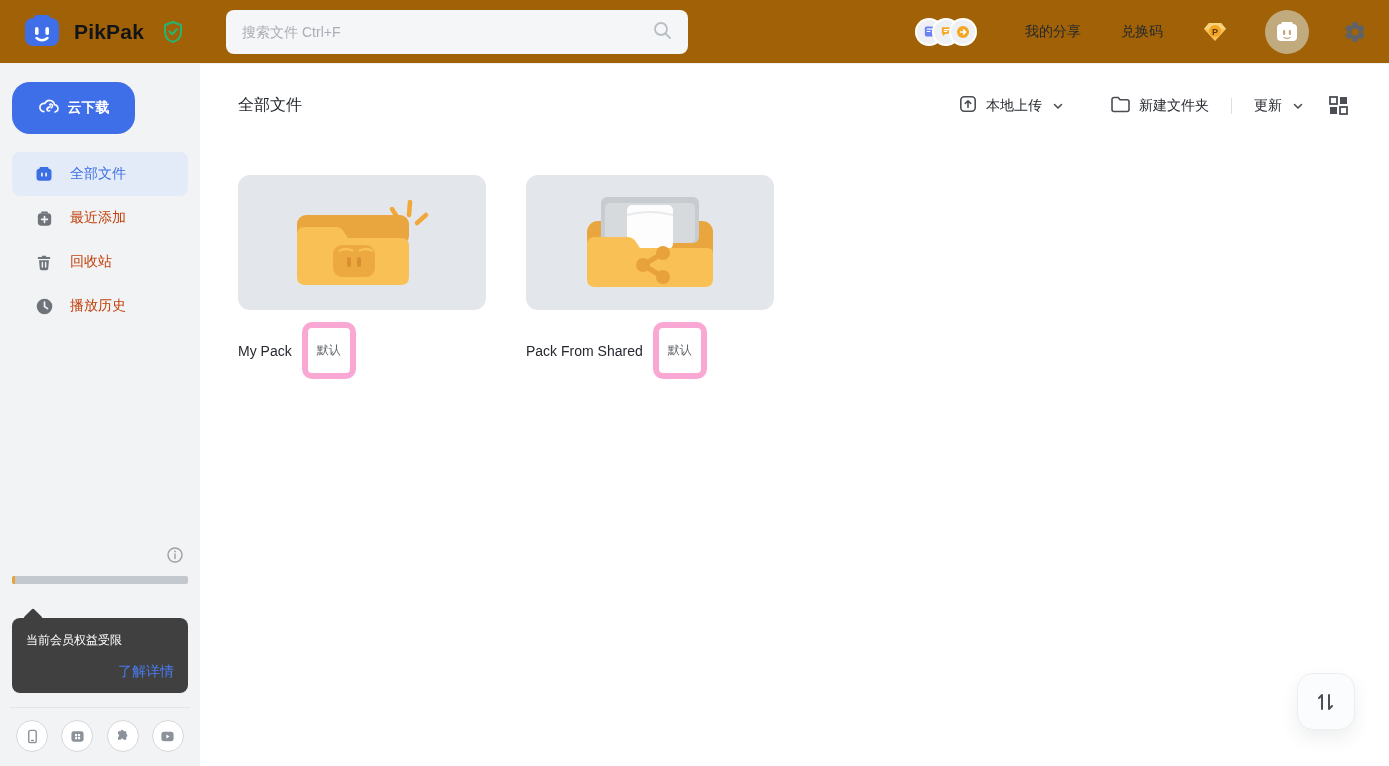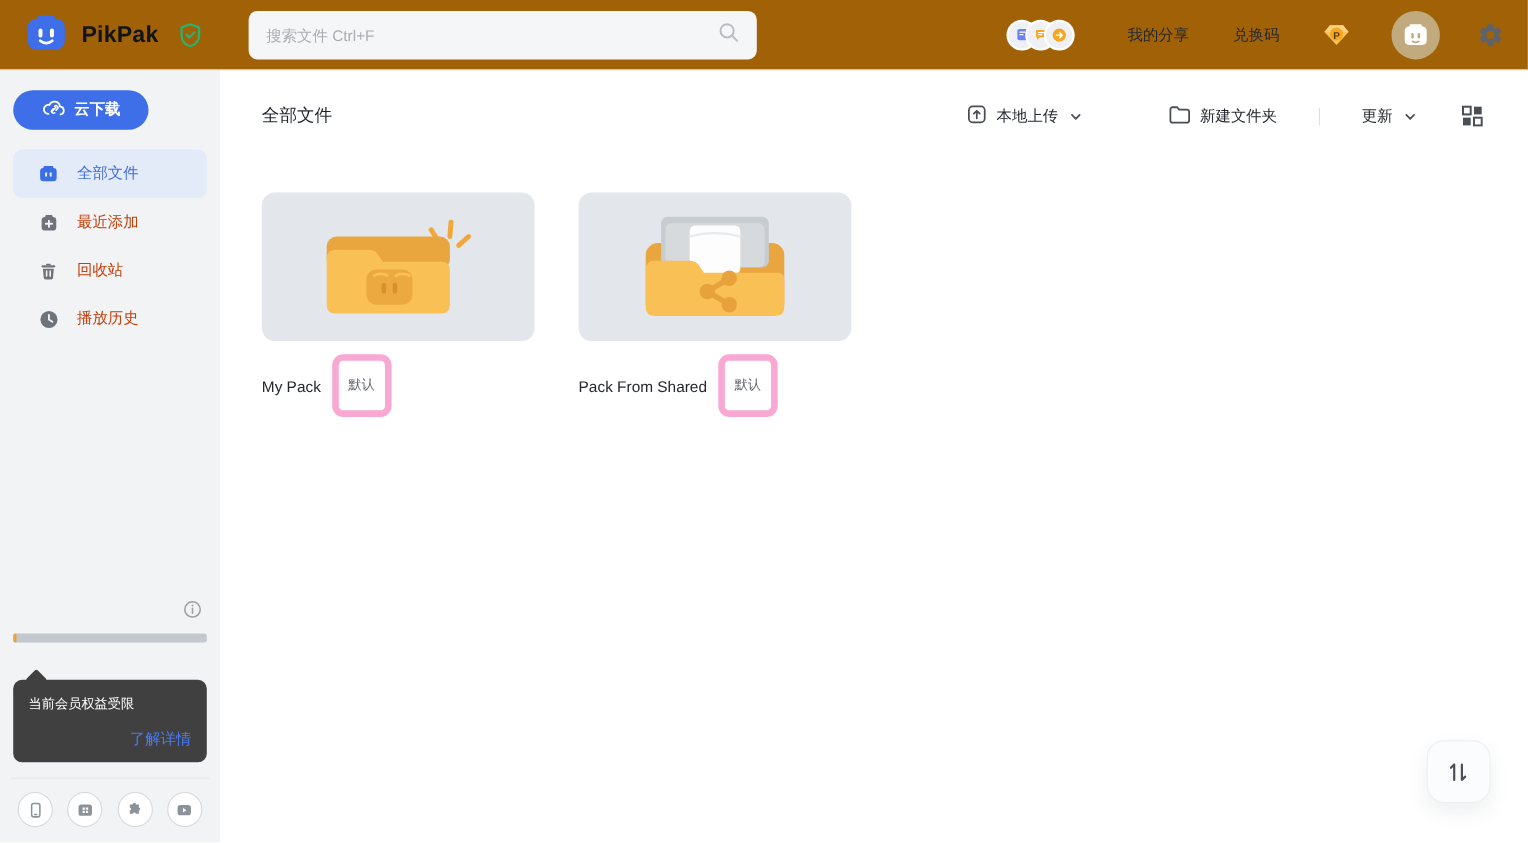--- a/index.html
+++ b/index.html
@@ -35,7 +35,7 @@
   
   .sidebar { width:200px; background:#f2f3f5; display:flex; flex-direction:column;
     padding:18px 12px 10px; position:relative; }
-  .btn-cloud { width:123px; height:36px; border-radius:18px; background:#3e6ee8;
+  .btn-cloud { width:123px; height:52px; border-radius:18px; background:#3e6ee8;
     color:#fff; font-size:14px; font-weight:bold; display:flex; align-items:center;
     justify-content:center; gap:8px; border:none; cursor:pointer; }
   .menu { margin-top:18px; display:flex; flex-direction:column; }

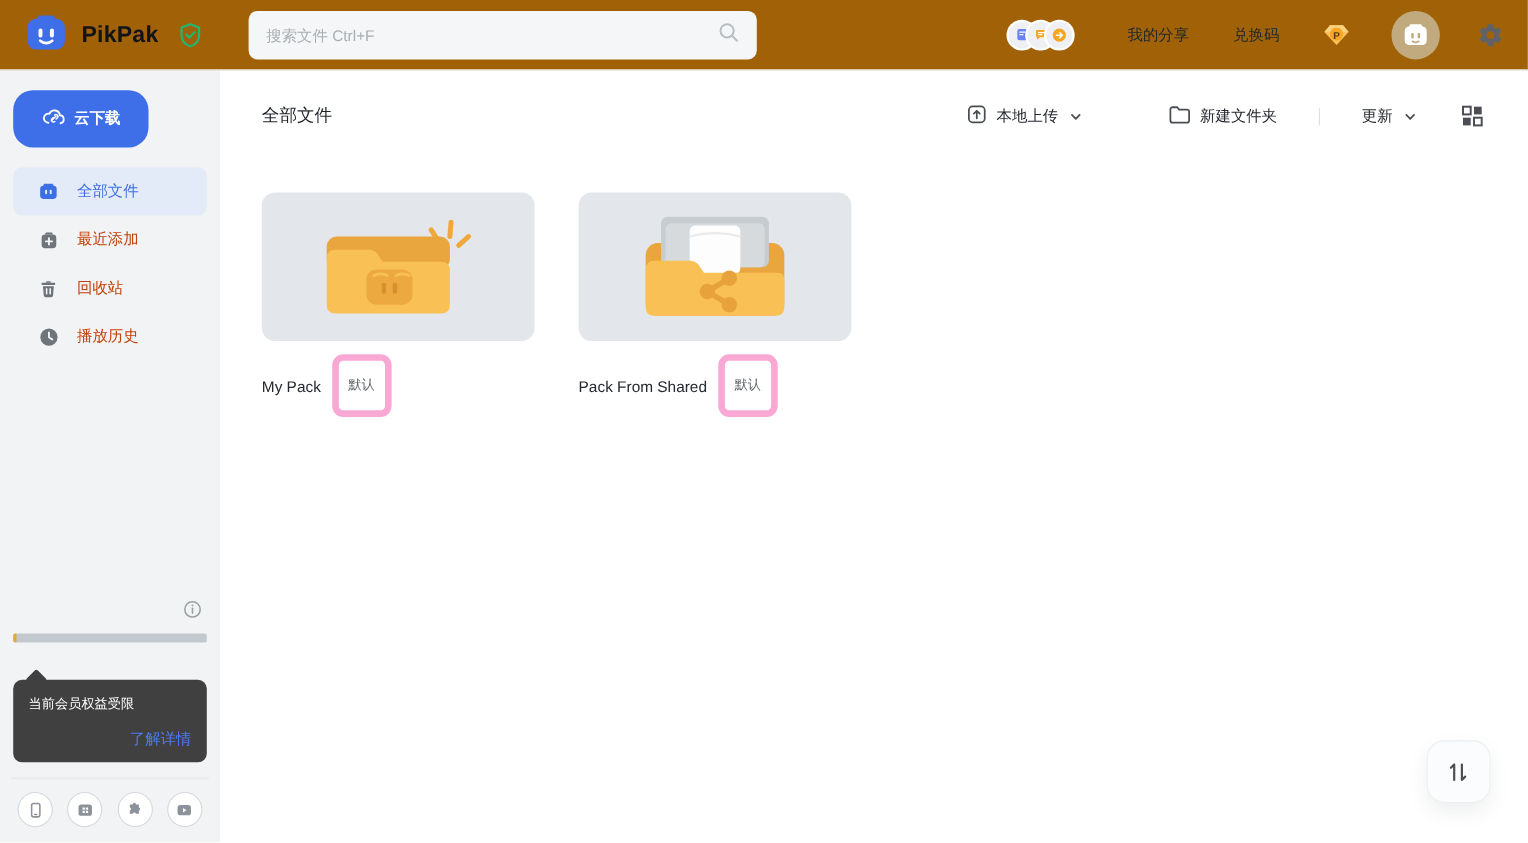--- a/index.html
+++ b/index.html
@@ -65,7 +65,7 @@
   .main { flex:1; background:#fff; padding:30px 40px 0 38px; position:relative; }
   .main-head { display:flex; align-items:center; }
   .page-title { font-size:16px; color:#1f2329; font-weight:500; }
-  .toolbar { margin-left:auto; display:flex; align-items:center; gap:16px; }
+  .toolbar { margin-left:auto; display:flex; align-items:center; gap:0; }
   .tb-btn { display:flex; align-items:center; gap:8px; font-size:14px; color:#25282e;
     cursor:pointer; white-space:nowrap; }
   .tb-gap { width:46px; }

